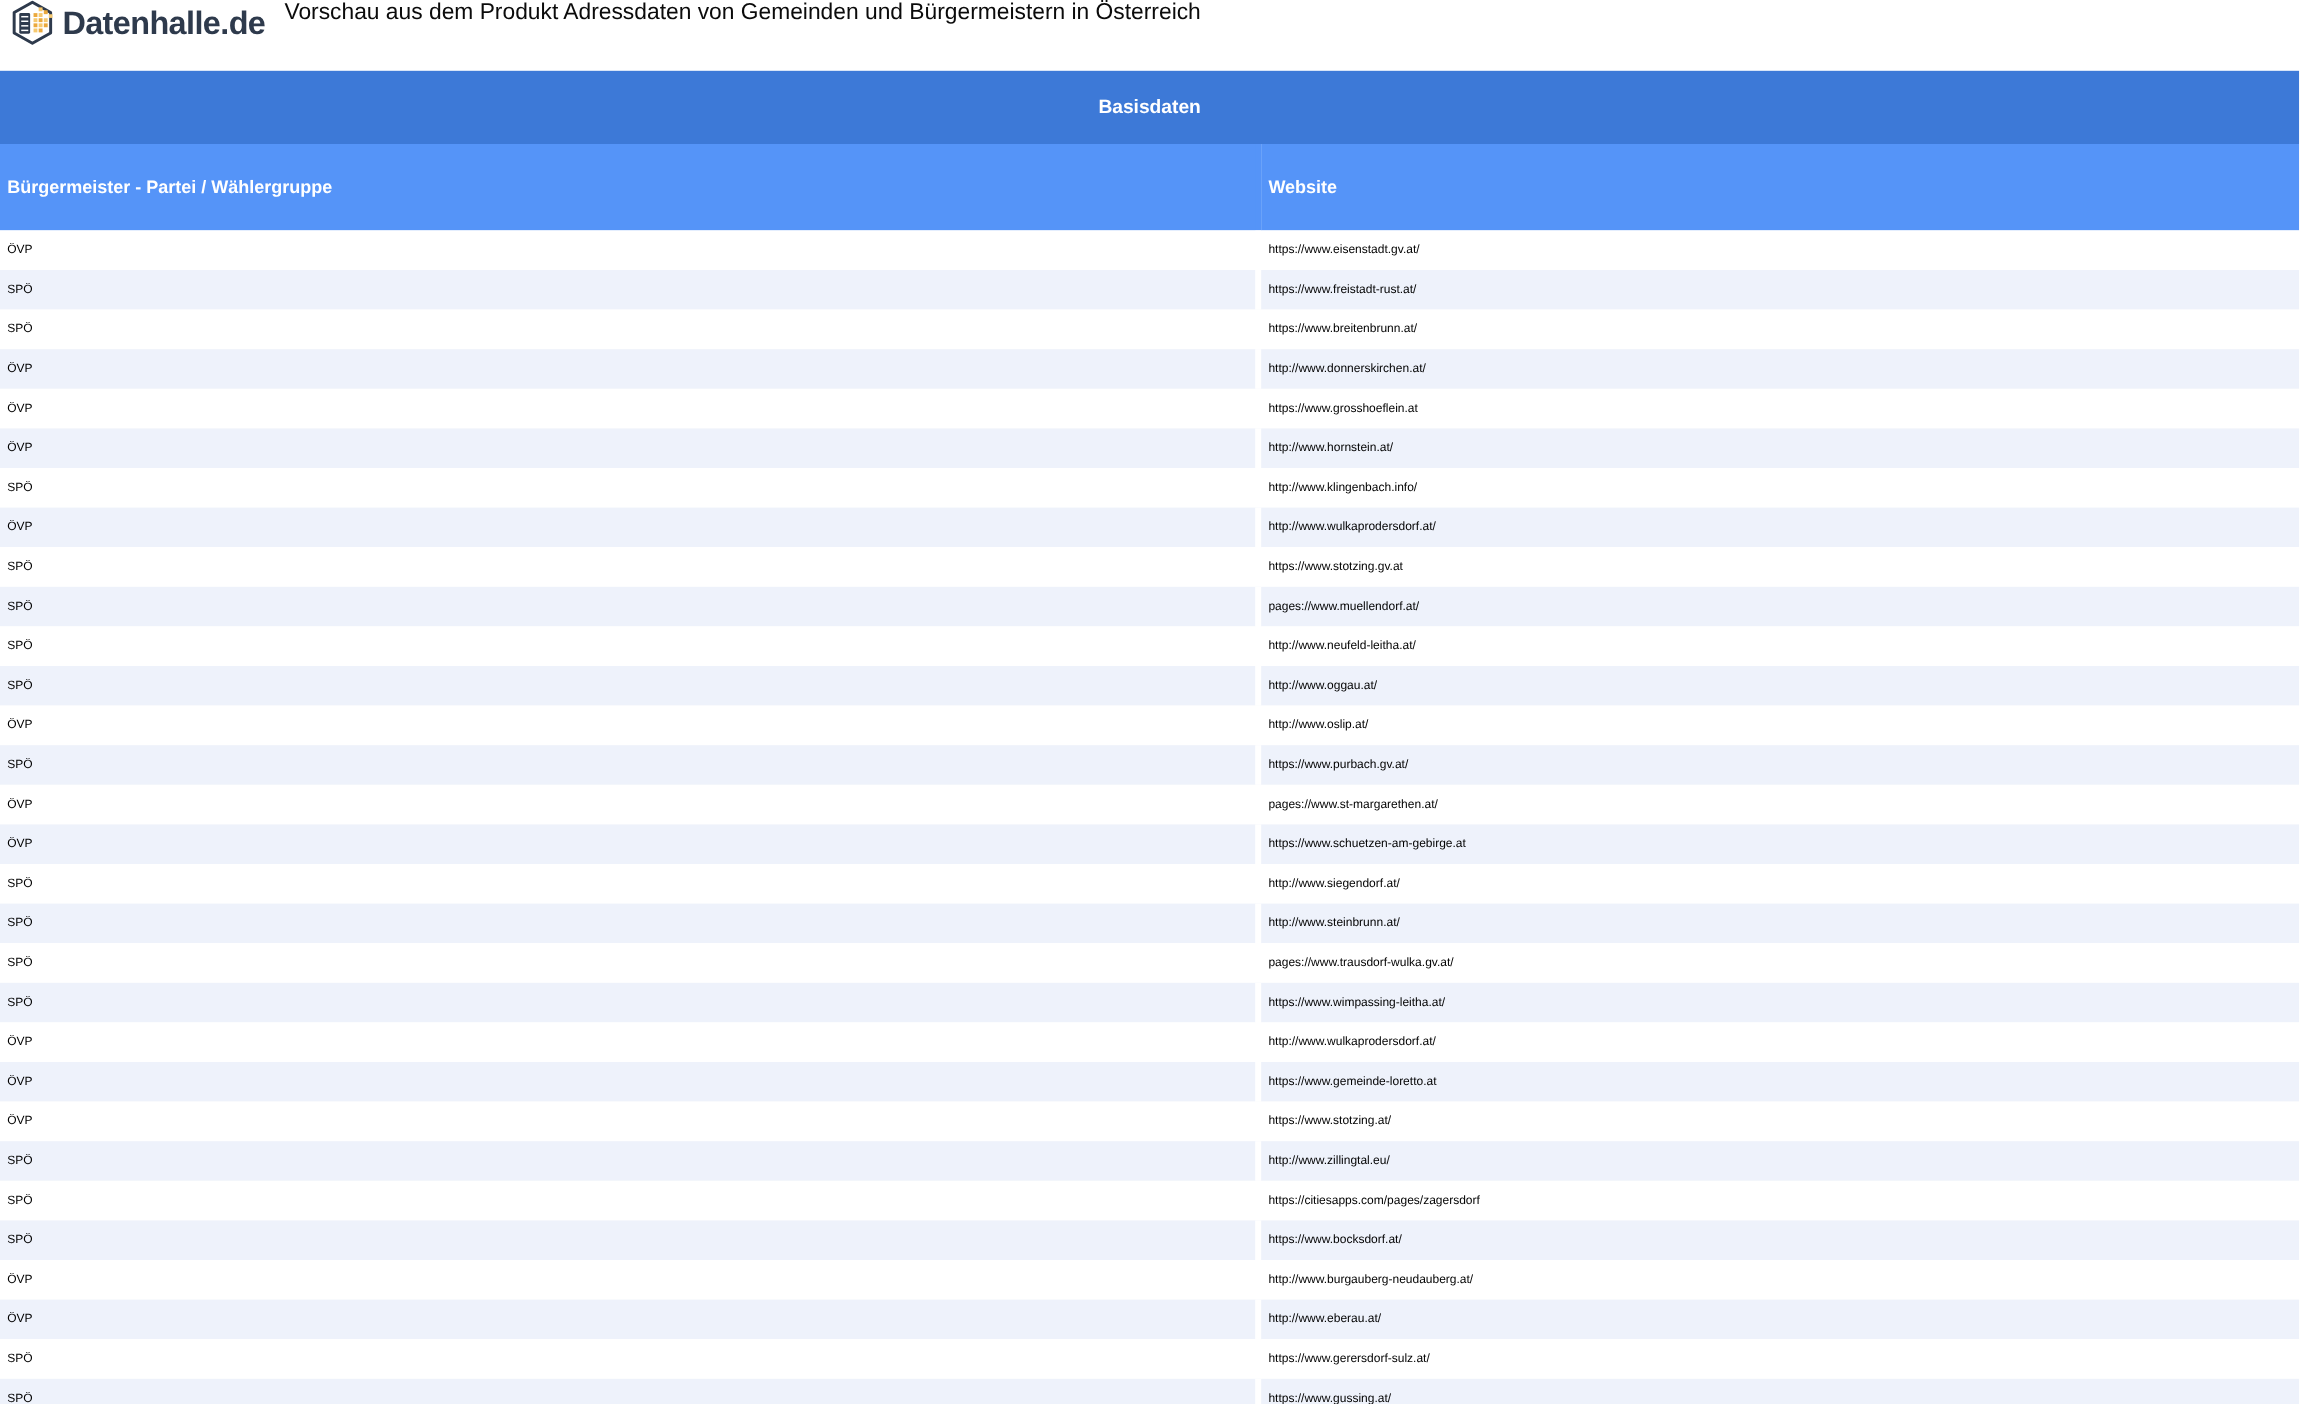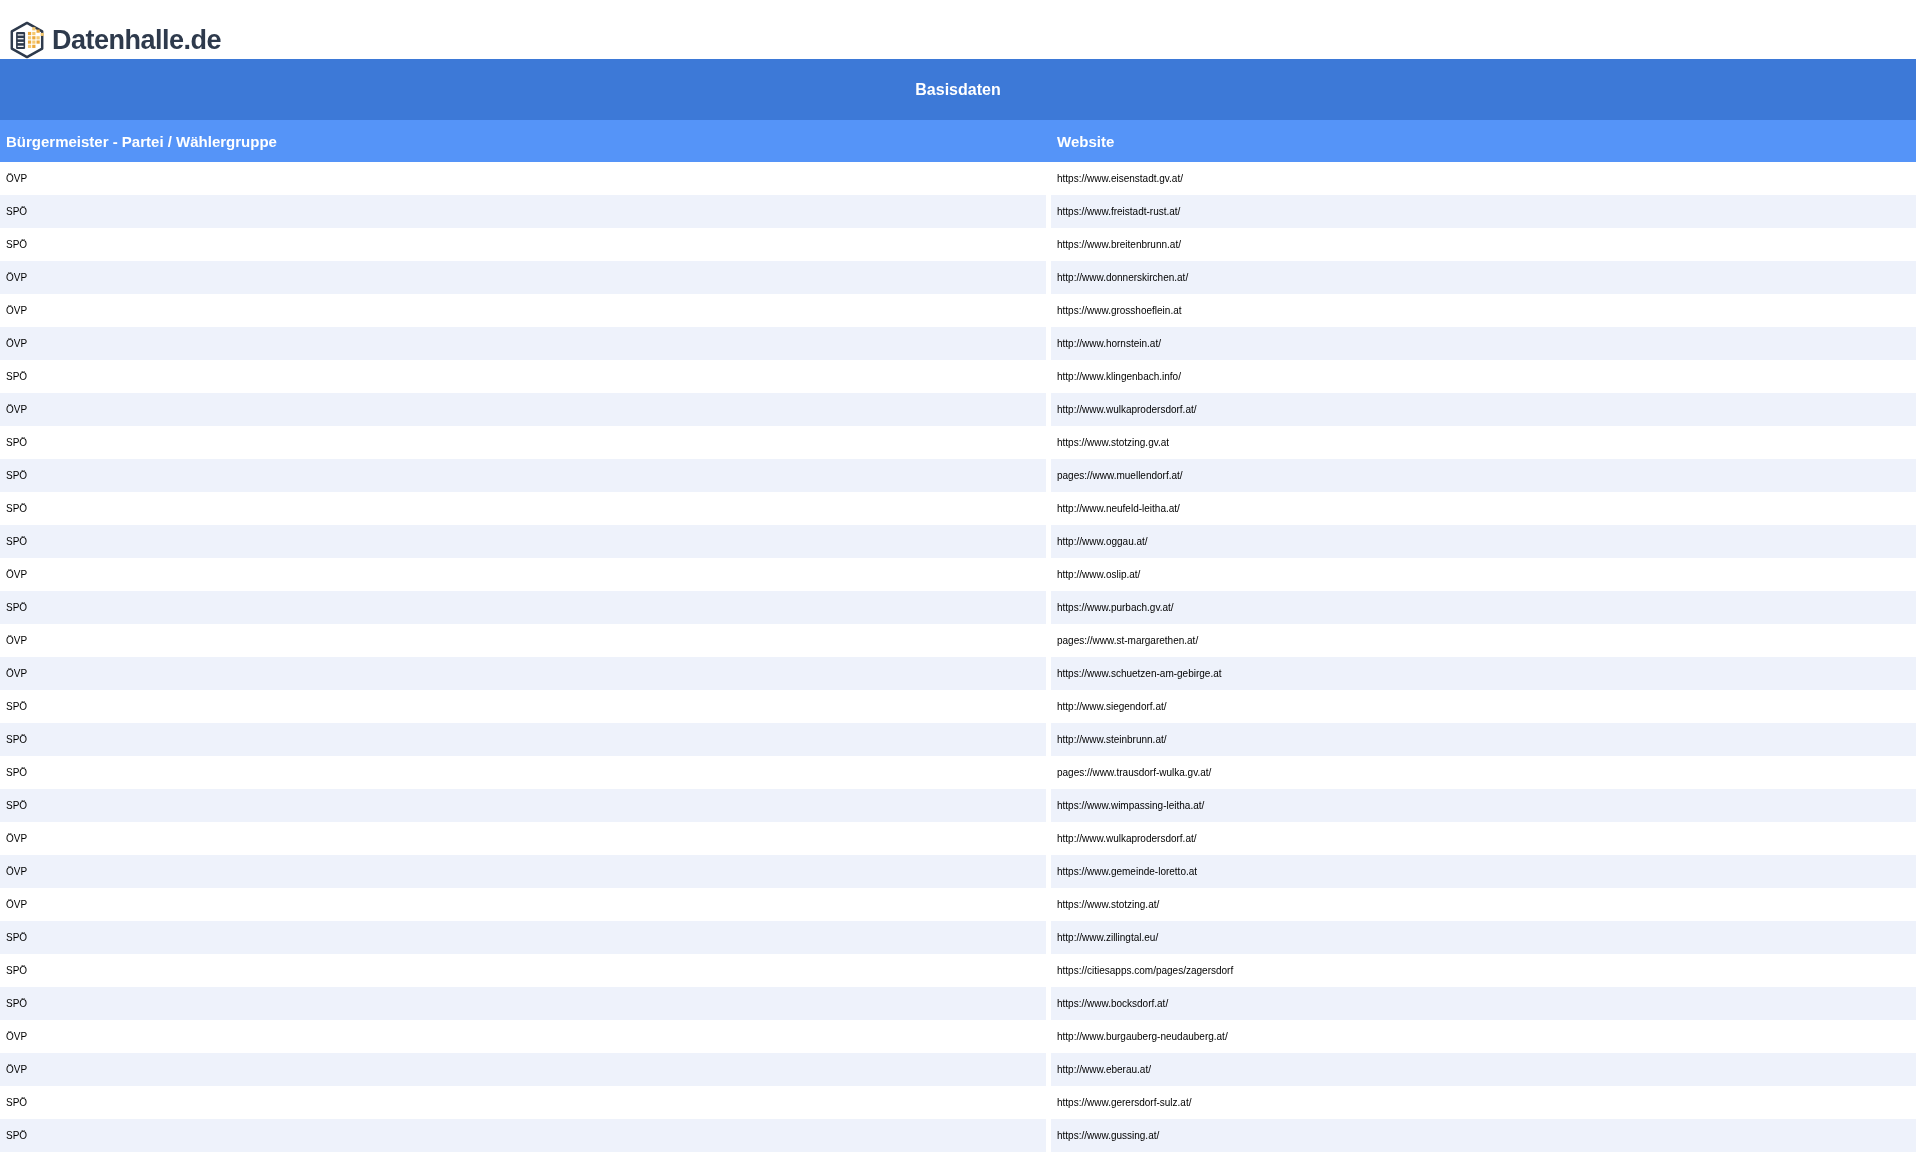--- a/index.html
+++ b/index.html
@@ -18,7 +18,7 @@
   .page{position:relative;width:1920px;height:1170px;background:#fff;}
 
   
-  .topbar{height:59px;display:flex;align-items:flex-end;padding-left:8px;background:#fff;}
+  .topbar{height:59px;display:flex;align-items:flex-start;padding-left:8px;background:#fff;}
   .logo{display:flex;align-items:center;gap:6px;cursor:pointer;}
   .logo svg{display:block;}
   .logo-text{font-size:27px;font-weight:bold;letter-spacing:-0.5px;color:var(--logo-dark);}

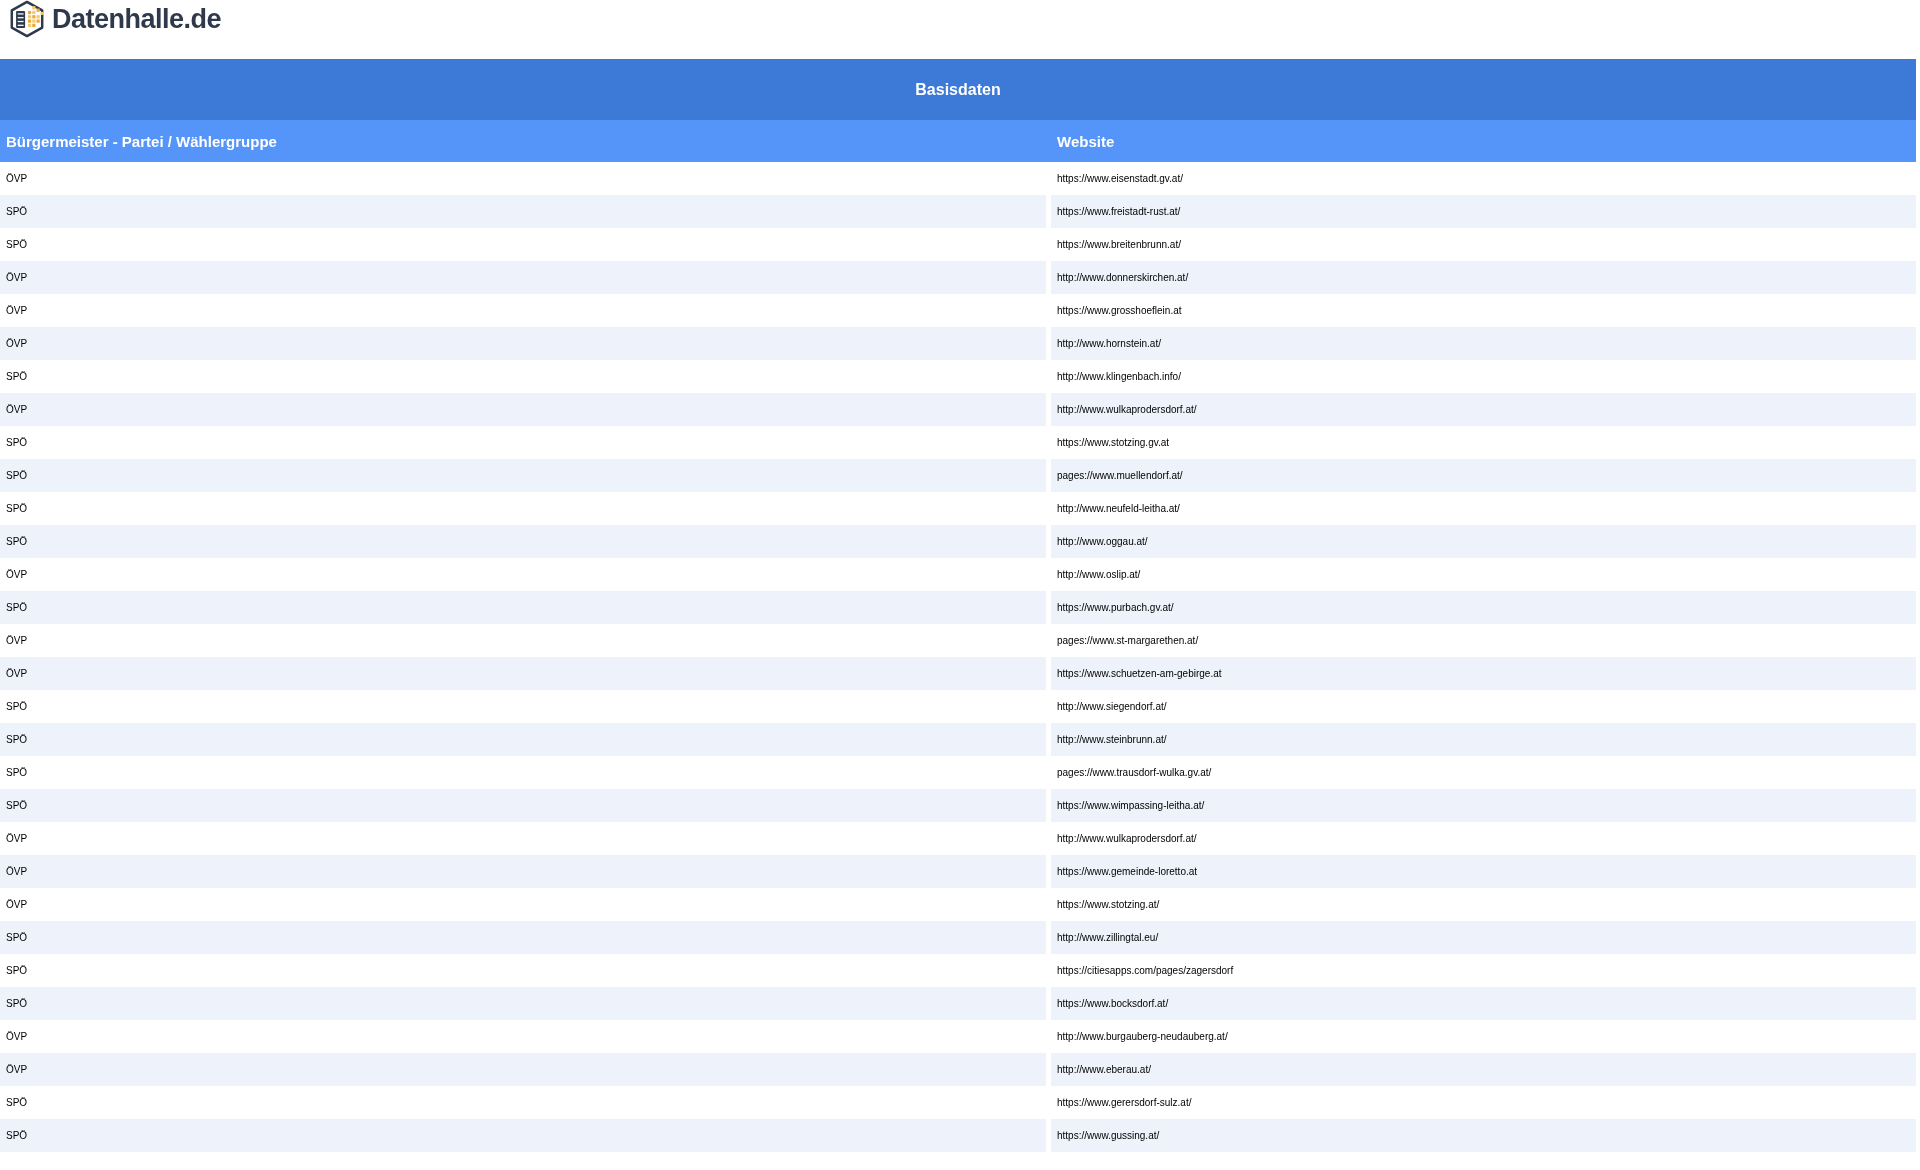--- a/index.html
+++ b/index.html
@@ -81,6 +81,7 @@
       </span>
       <span class="logo-text">Datenhalle.de</span>
     </div>
+    <div class="page-title">Vorschau aus dem Produkt Adressdaten von Gemeinden und Bürgermeistern in Österreich</div>
   </div>
 
   <div class="section-band">

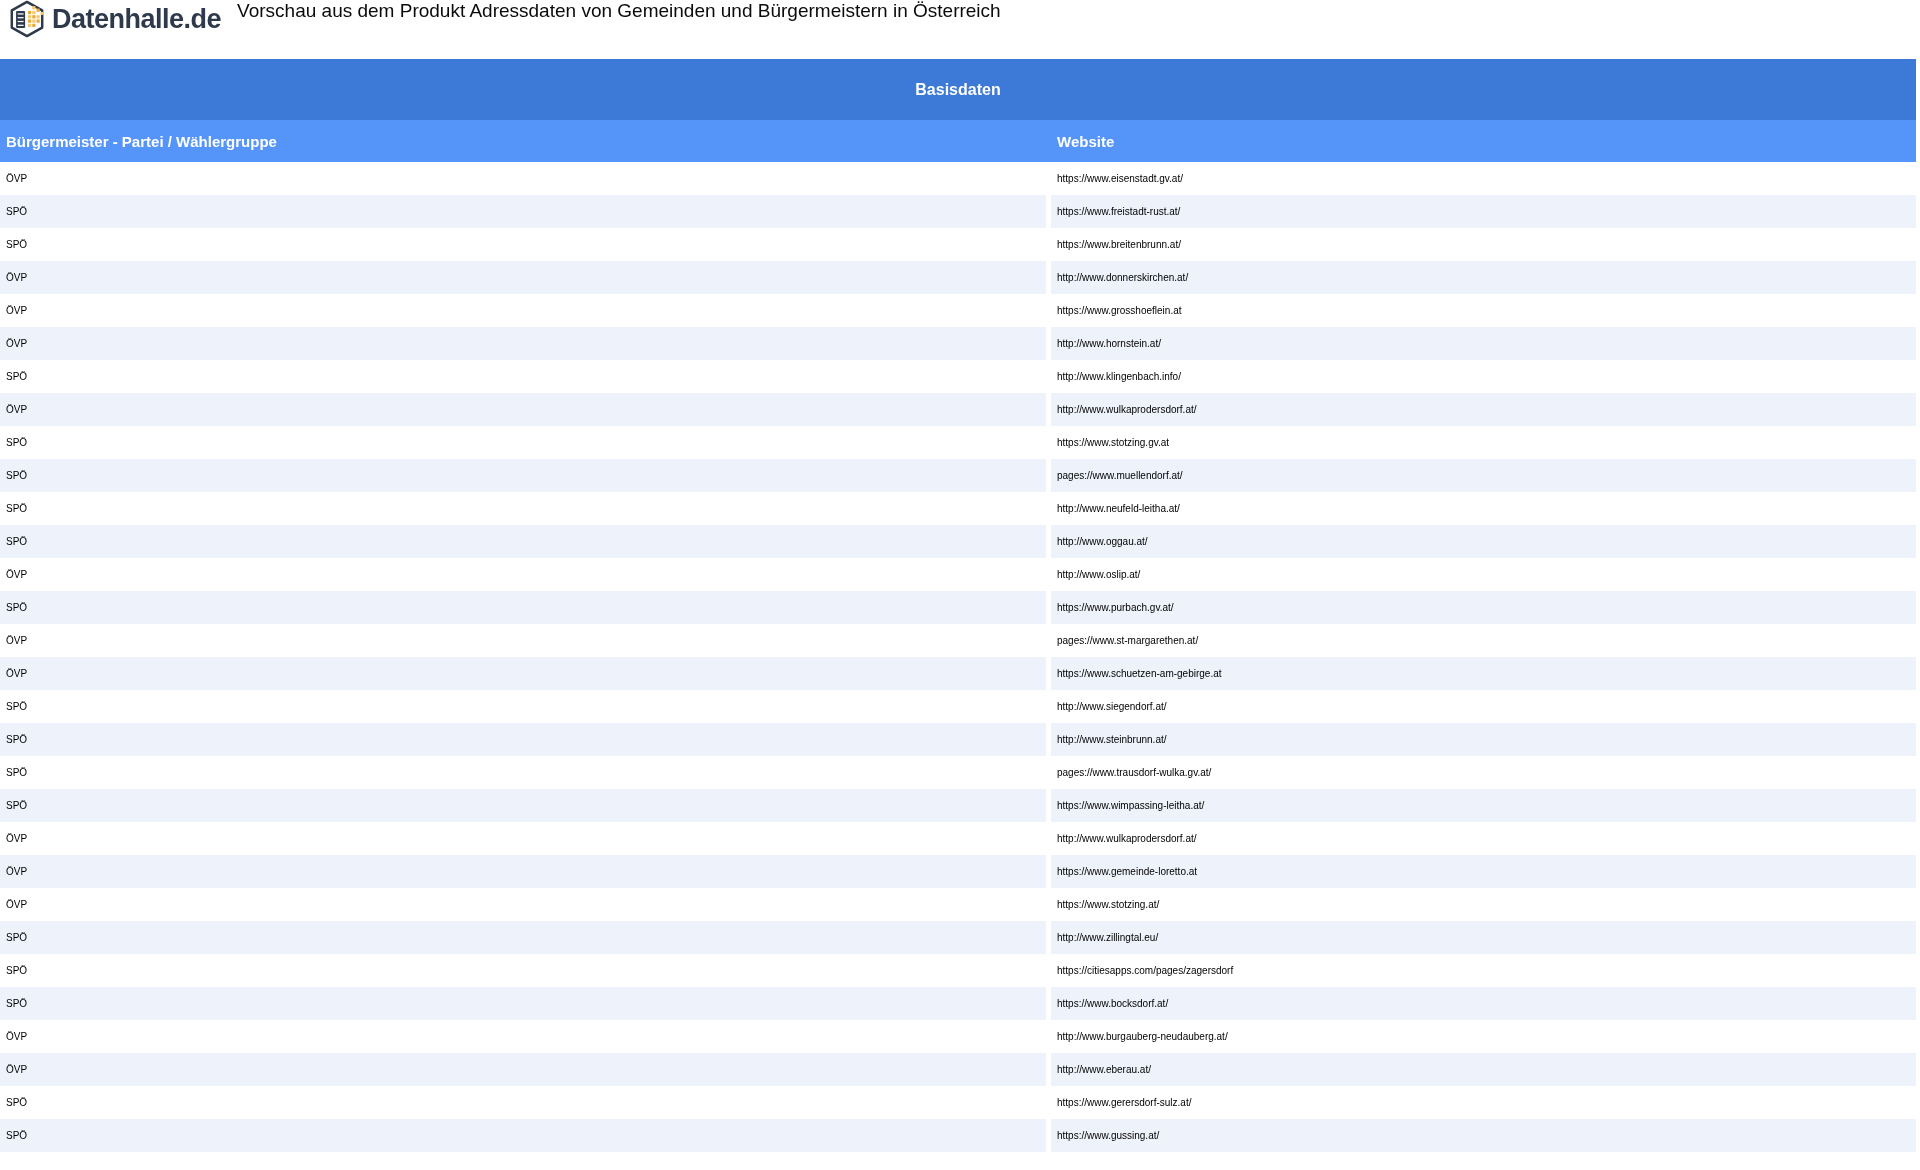--- a/index.html
+++ b/index.html
@@ -32,7 +32,7 @@
   
   table{width:1916px;border-collapse:separate;border-spacing:0;table-layout:fixed;}
   col.c1{width:1051px;}
-  thead th{height:42px;background:var(--column-header-blue);color:var(--header-text-white);
+  thead th{height:72px;background:var(--column-header-blue);color:var(--header-text-white);
     font-size:15px;font-weight:bold;text-align:left;padding-left:6px;vertical-align:middle;}
   thead th:first-child{border-right:5px solid var(--column-header-blue);}
   tbody td{height:33px;font-size:10px;color:var(--text-black);padding-left:6px;

